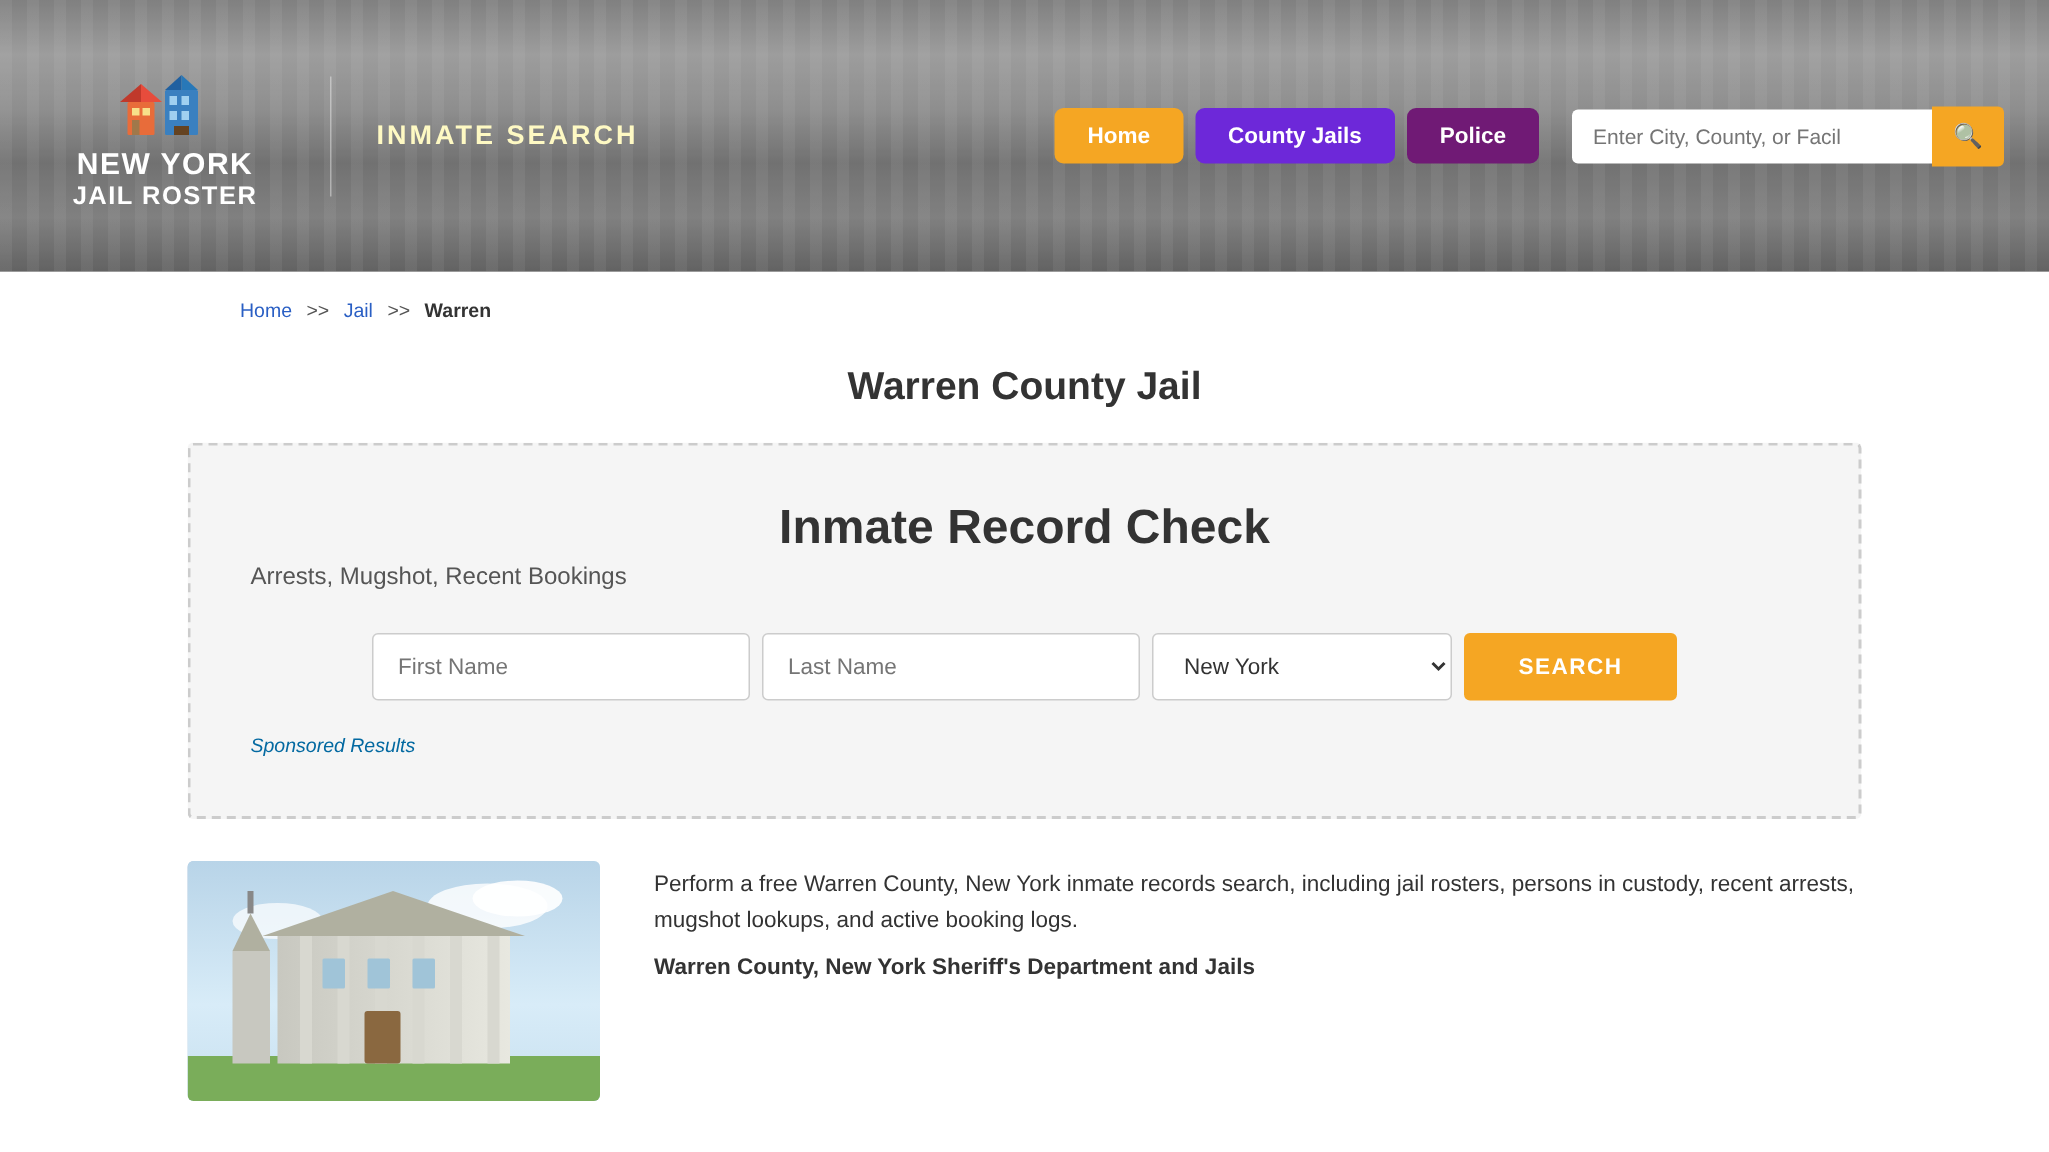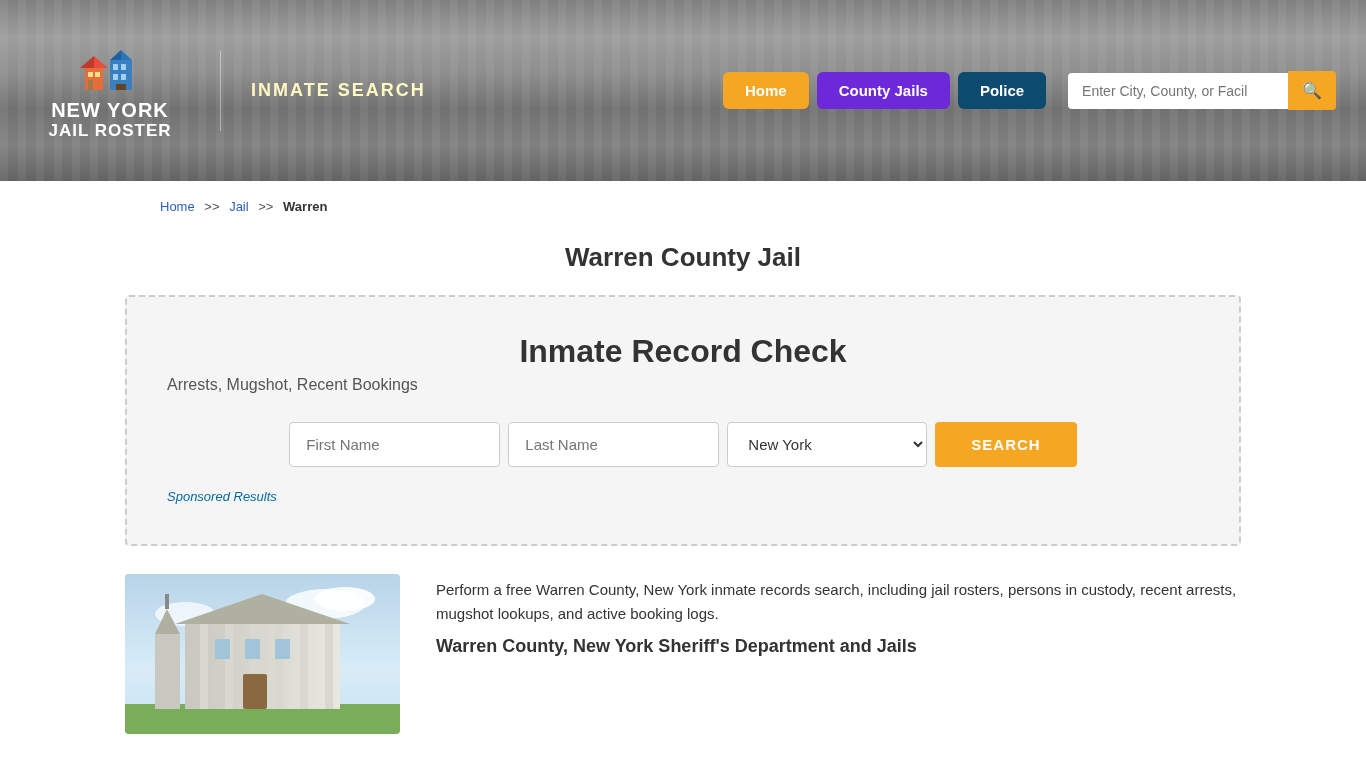--- a/index.html
+++ b/index.html
@@ -100,7 +100,7 @@
     }
     .nav-btn-home { background: #f5a623; }
     .nav-btn-county { background: #6d28d9; }
-    .nav-btn-police { background: #0c4a6e; }
+    .nav-btn-police { background: #701a75; }
     .search-box-wrap {
       display: flex;
       align-items: center;

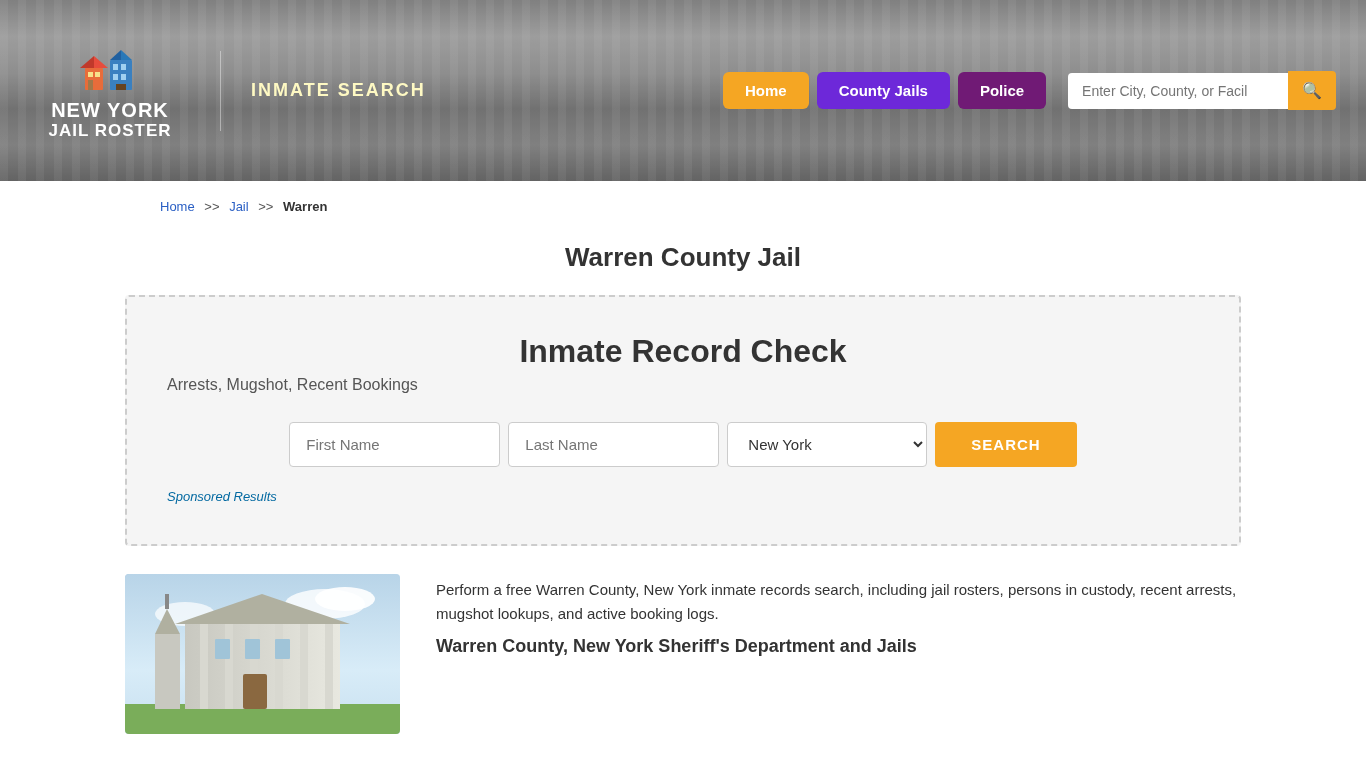--- a/index.html
+++ b/index.html
@@ -111,7 +111,7 @@
       font-size: 14px;
       border: none;
       border-radius: 4px 0 0 4px;
-      width: 220px;
+      width: 240px;
       outline: none;
       color: #999;
     }

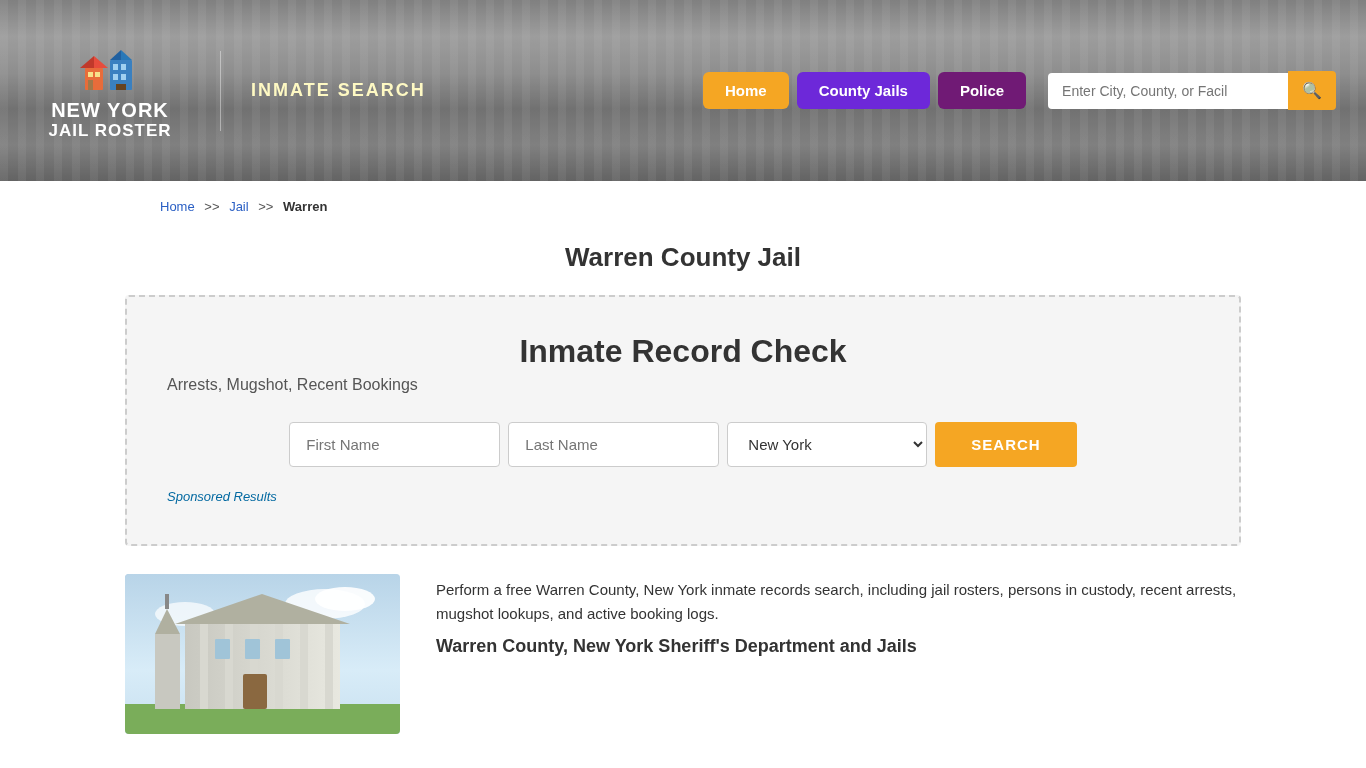--- a/index.html
+++ b/index.html
@@ -184,7 +184,7 @@
       font-size: 15px;
       border: 1px solid #ccc;
       border-radius: 4px;
-      width: 211px;
+      width: 252px;
       outline: none;
       color: #999;
     }

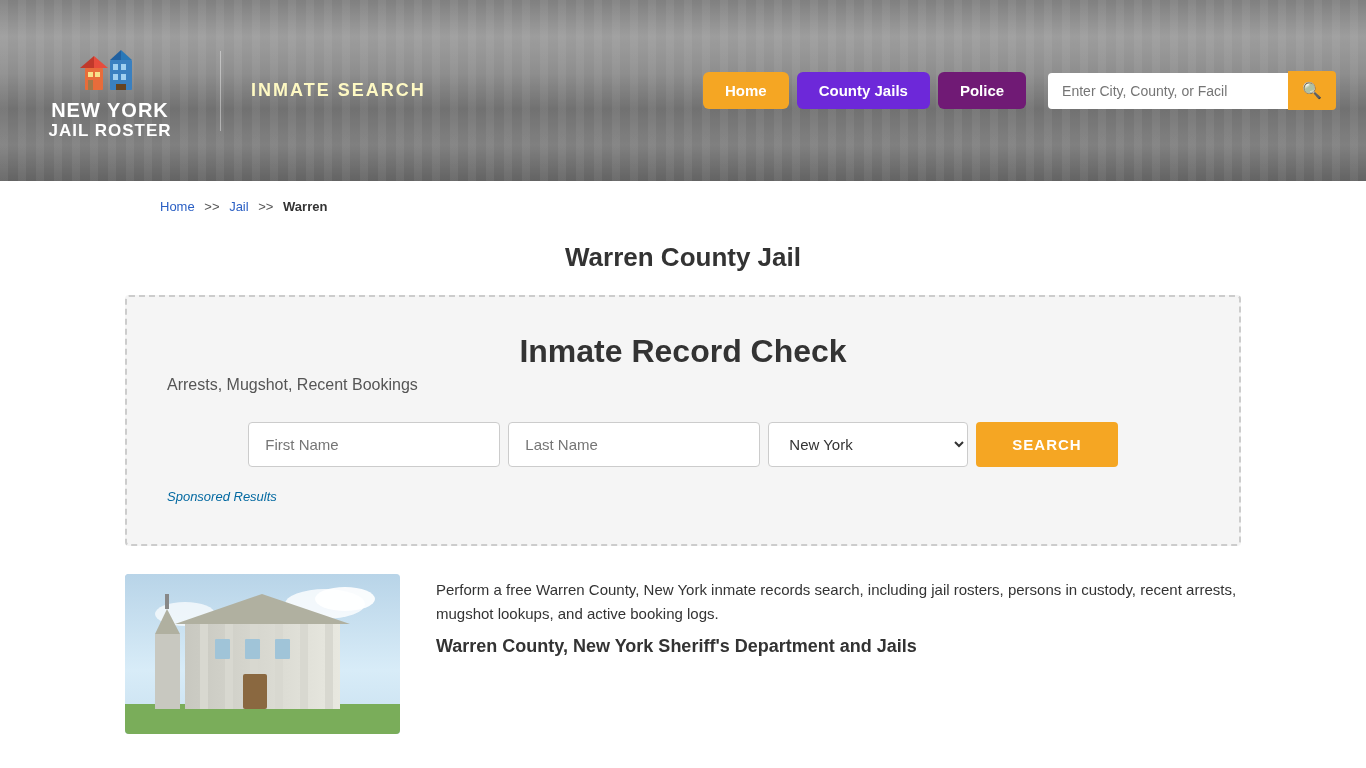--- a/index.html
+++ b/index.html
@@ -249,7 +249,7 @@
       margin-bottom: 10px;
     }
     .desc-area h3 {
-      font-size: 18px;
+      font-size: 15px;
       font-weight: 700;
       color: #333;
       margin-bottom: 16px;

